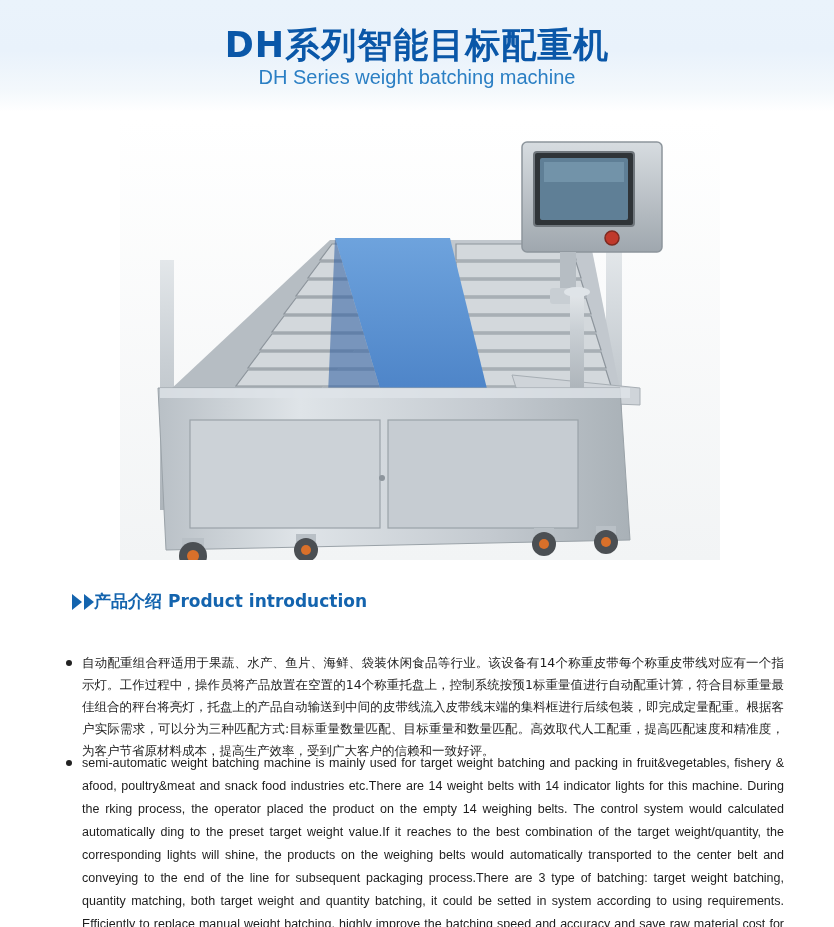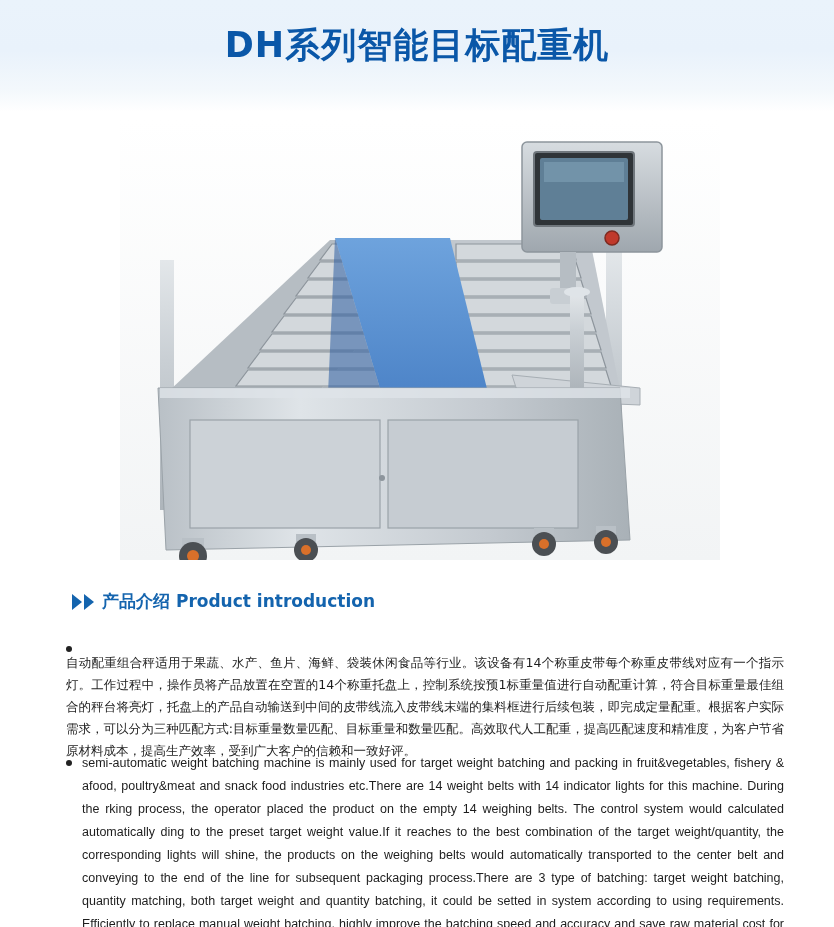--- a/index.html
+++ b/index.html
@@ -132,6 +132,7 @@
 
   <div class="header">
     <div class="header-title">DH系列智能目标配重机</div>
+    <div class="header-subtitle">DH Series weight batching machine</div>
   </div>
 
   <div class="photo">

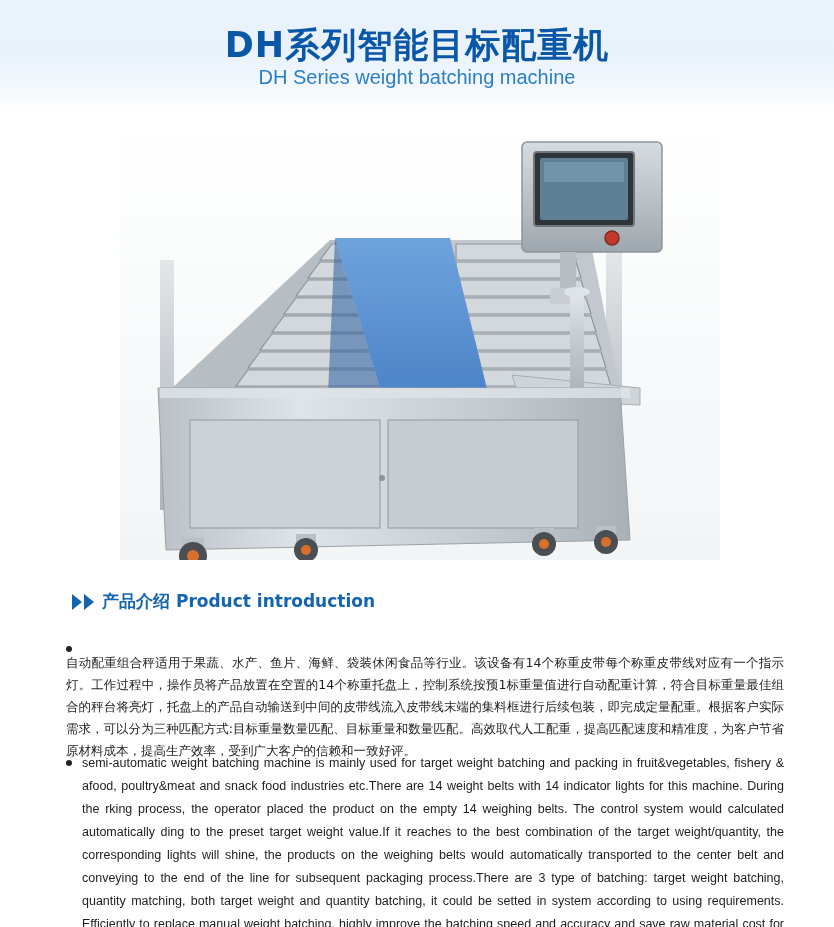--- a/index.html
+++ b/index.html
@@ -71,7 +71,6 @@
     top: 590px;
     display: flex;
     align-items: center;
-    gap: 8px;
   }
   .arrows {
     display: inline-flex;

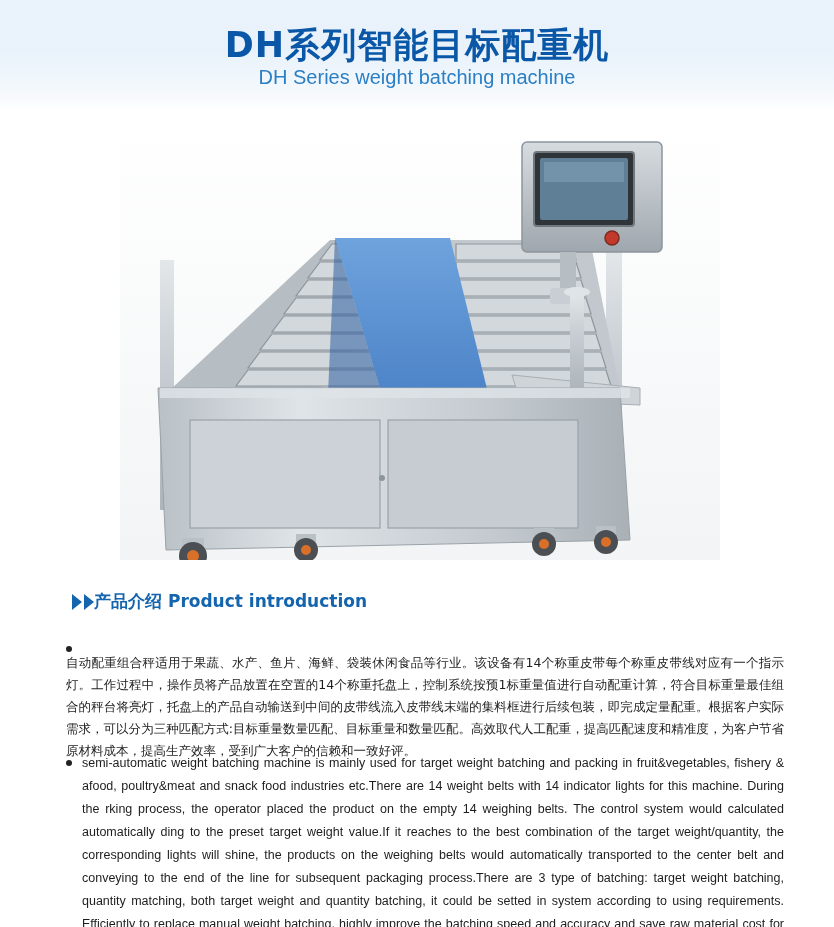--- a/index.html
+++ b/index.html
@@ -116,7 +116,7 @@
     text-align: justify;
     font-family: "DejaVu Sans", "Liberation Sans", sans-serif;
   }
-  #para-cn { top: 638px; flex-direction: column; }
+  #para-cn { top: 652px; }
   #para-en { top: 752px; }
   #para-en .para-text {
     font-family: "Liberation Sans", sans-serif;

